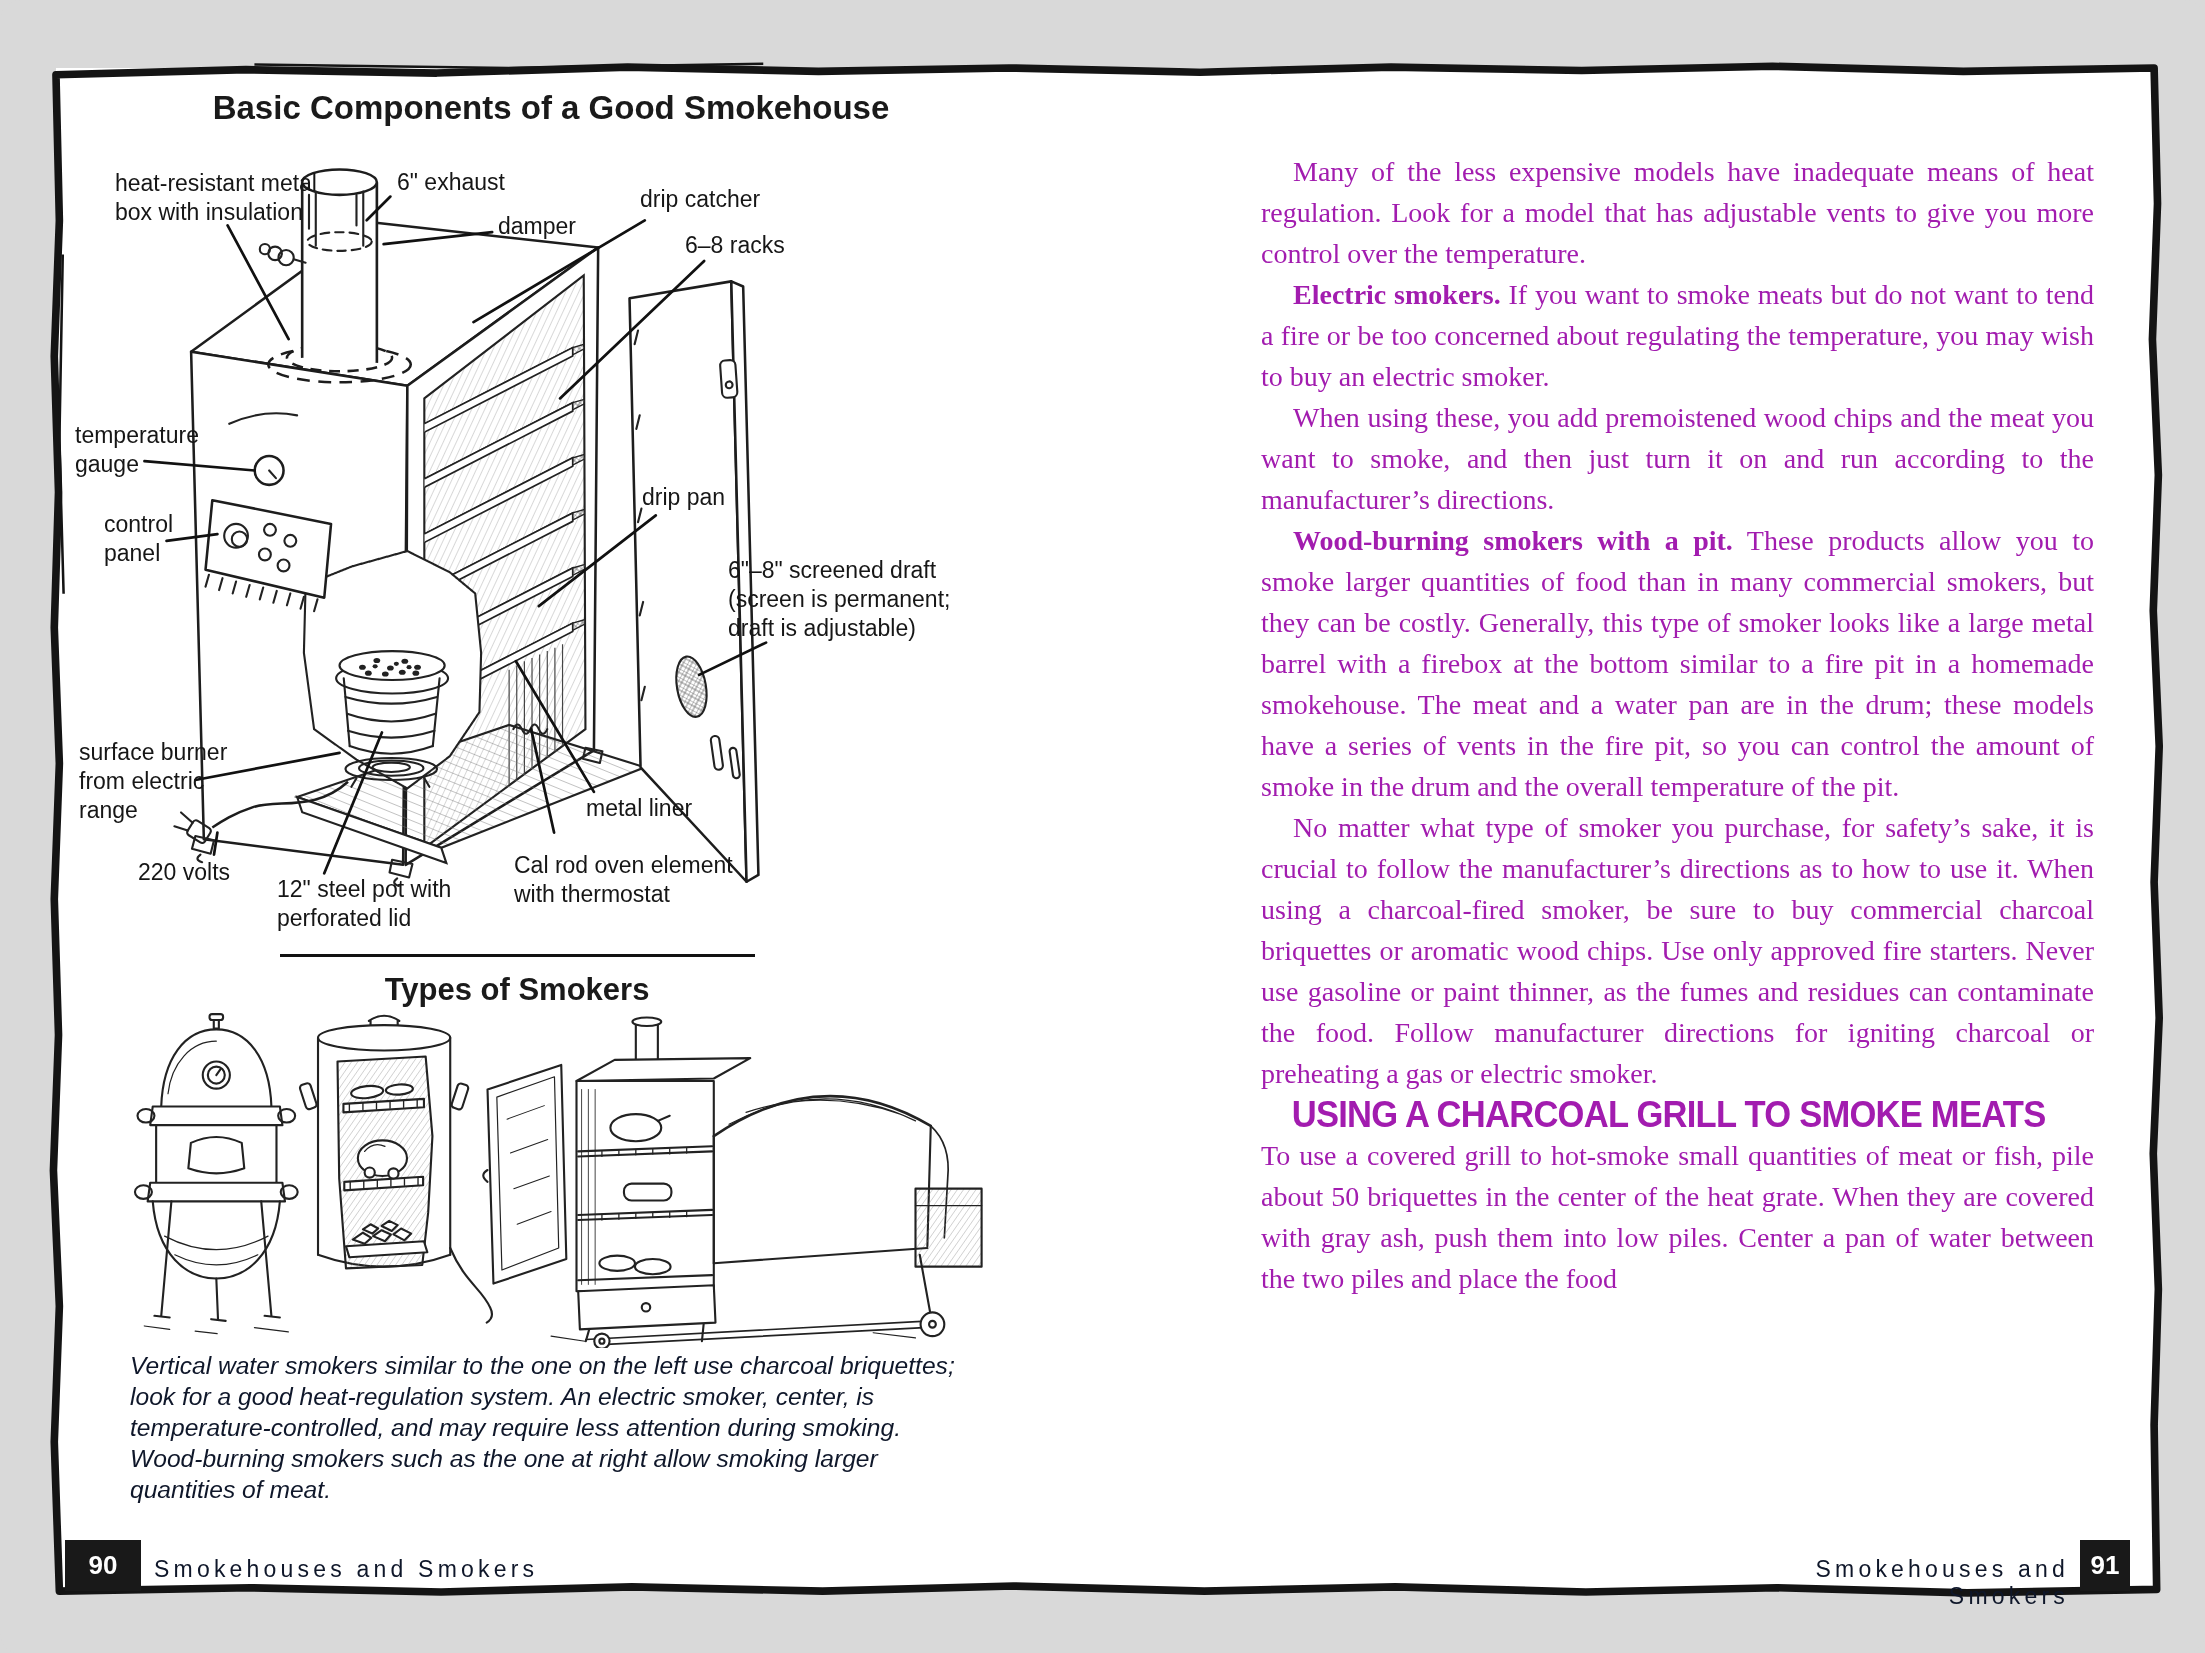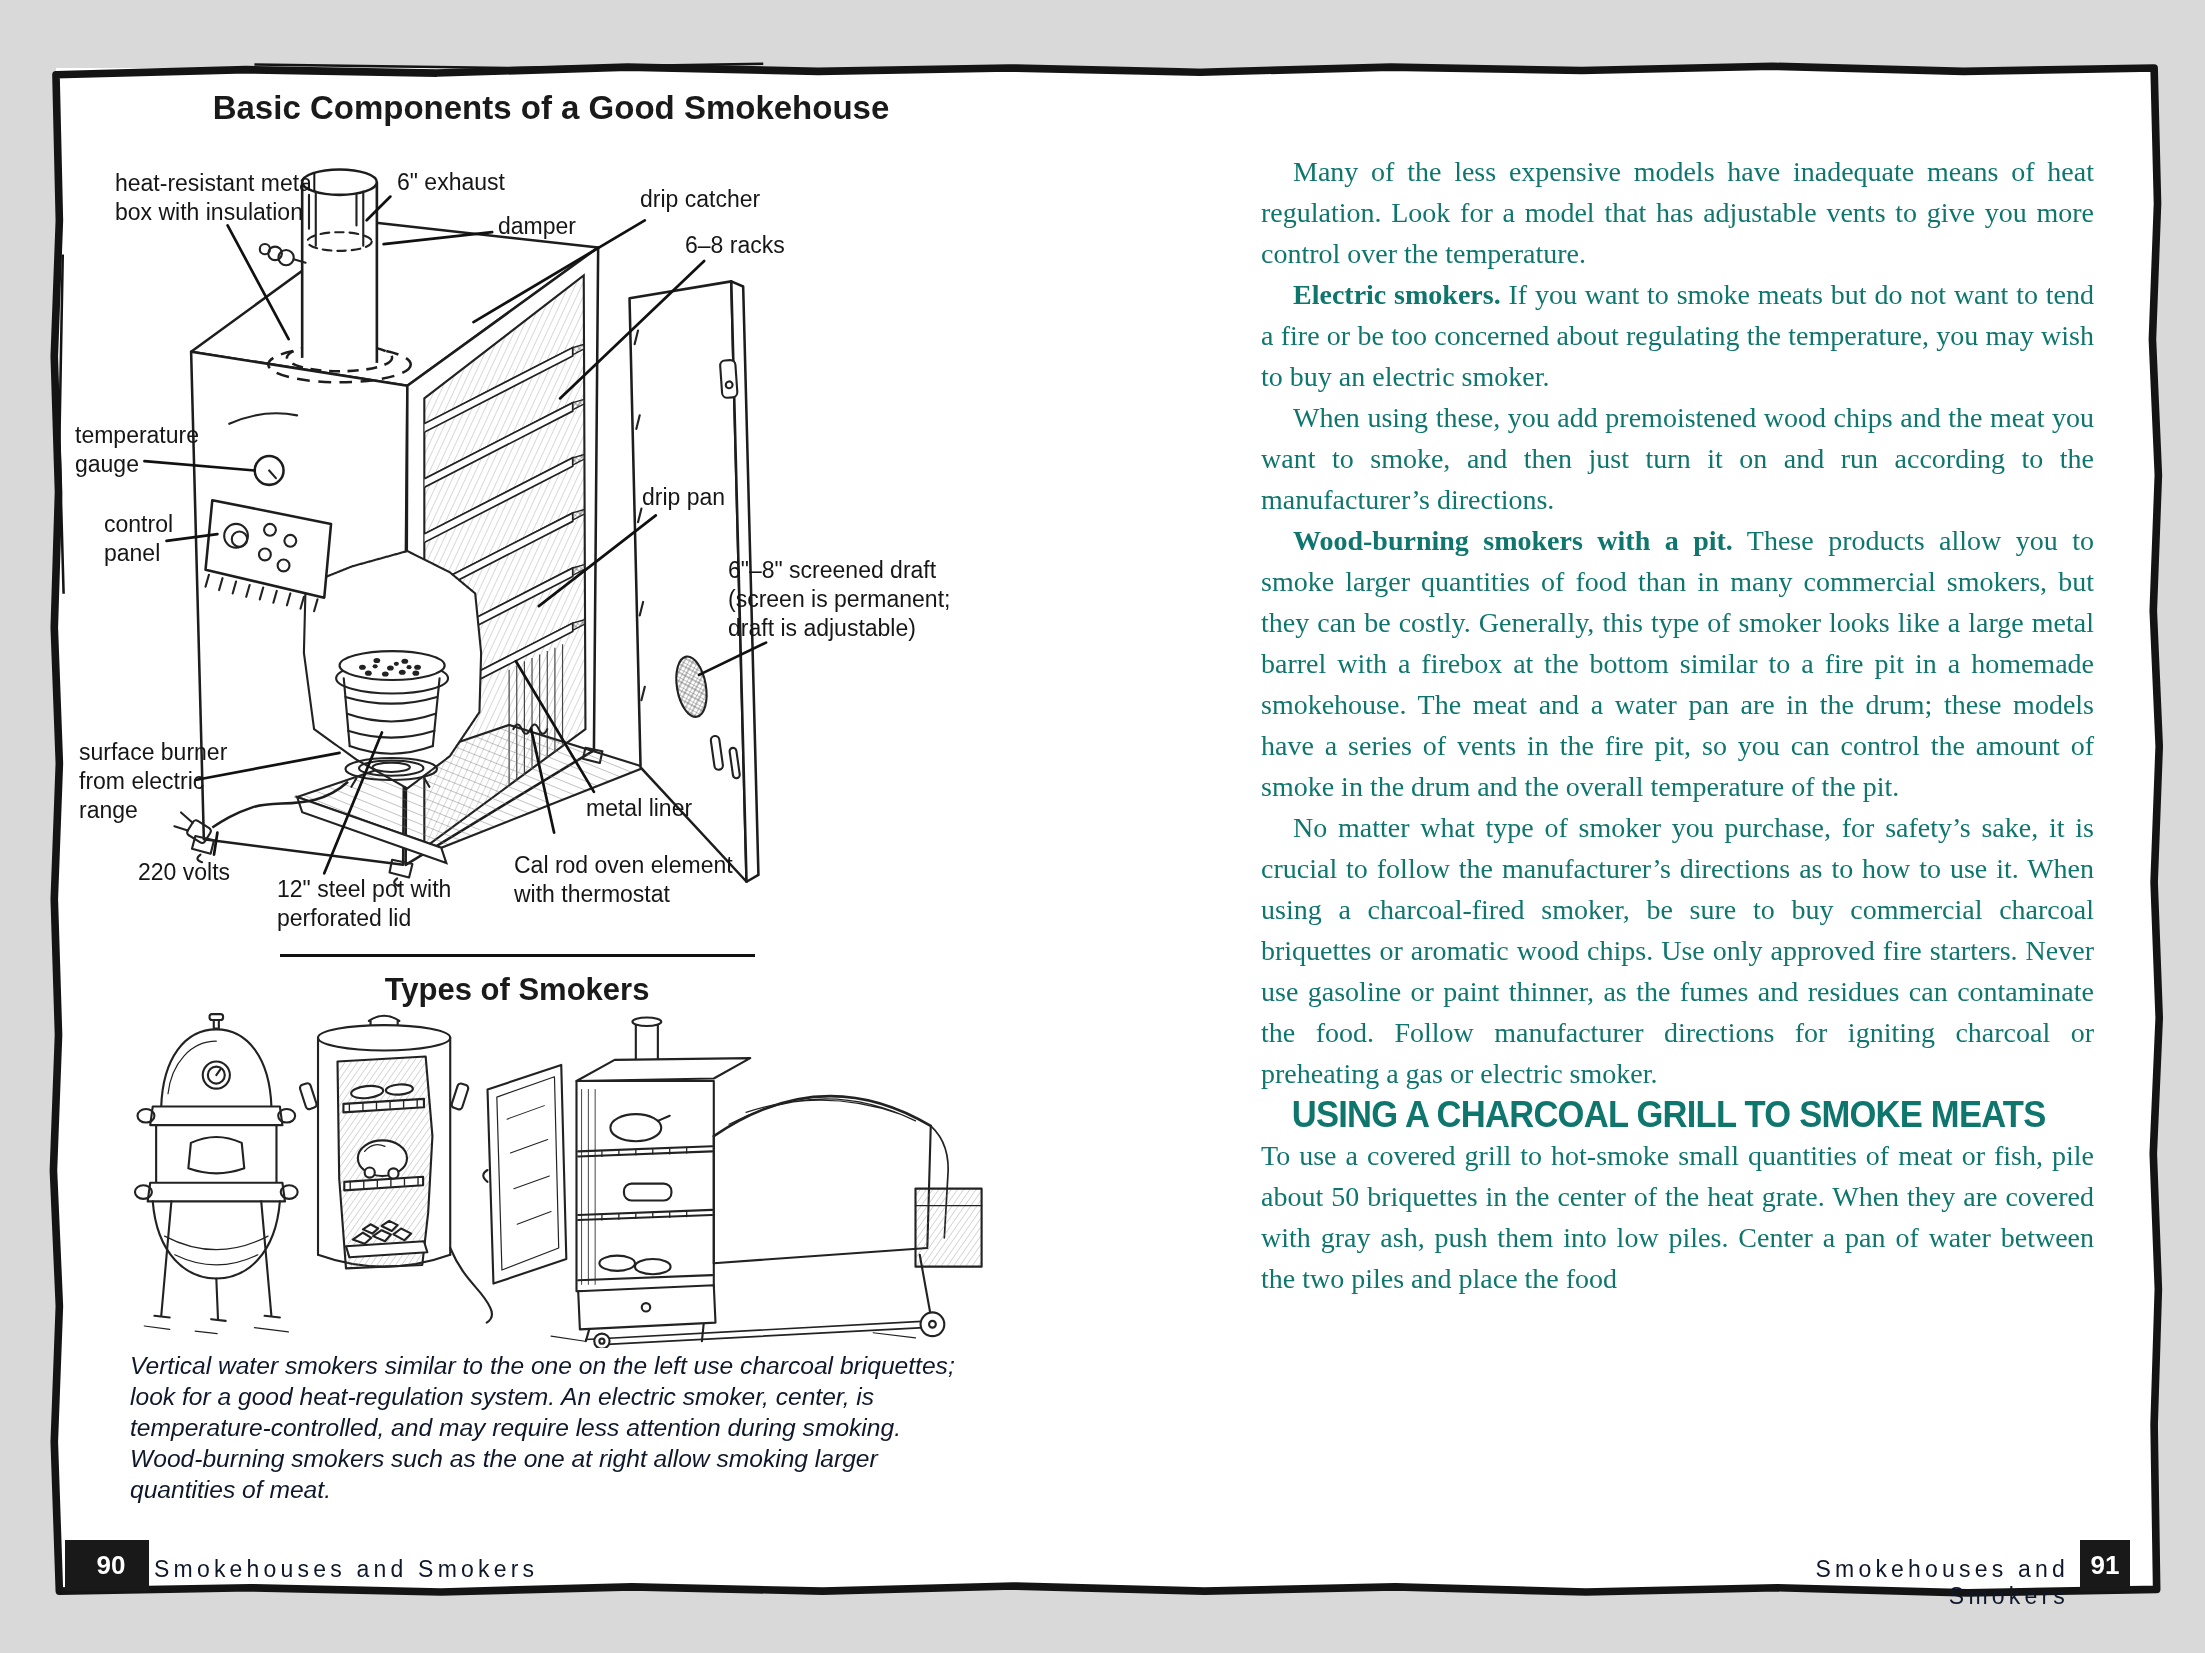--- a/index.html
+++ b/index.html
@@ -19,7 +19,7 @@
   .caption{left:130px;top:1350px;width:844px;font-style:italic;font-size:24.6px;line-height:31px;color:#0f172a;}
   
   .bodycol{left:1261px;top:151px;width:833px;font-family:"Liberation Serif",serif;
-           font-size:28px;line-height:41px;text-align:justify;color:#0f766e;}
+           font-size:28px;line-height:41px;text-align:justify;color:#a21caf;}
   .bodycol p{margin:0;text-indent:32px;}
   .bodycol p.noindent{text-indent:0;}
   .bodycol strong{font-weight:bold;}

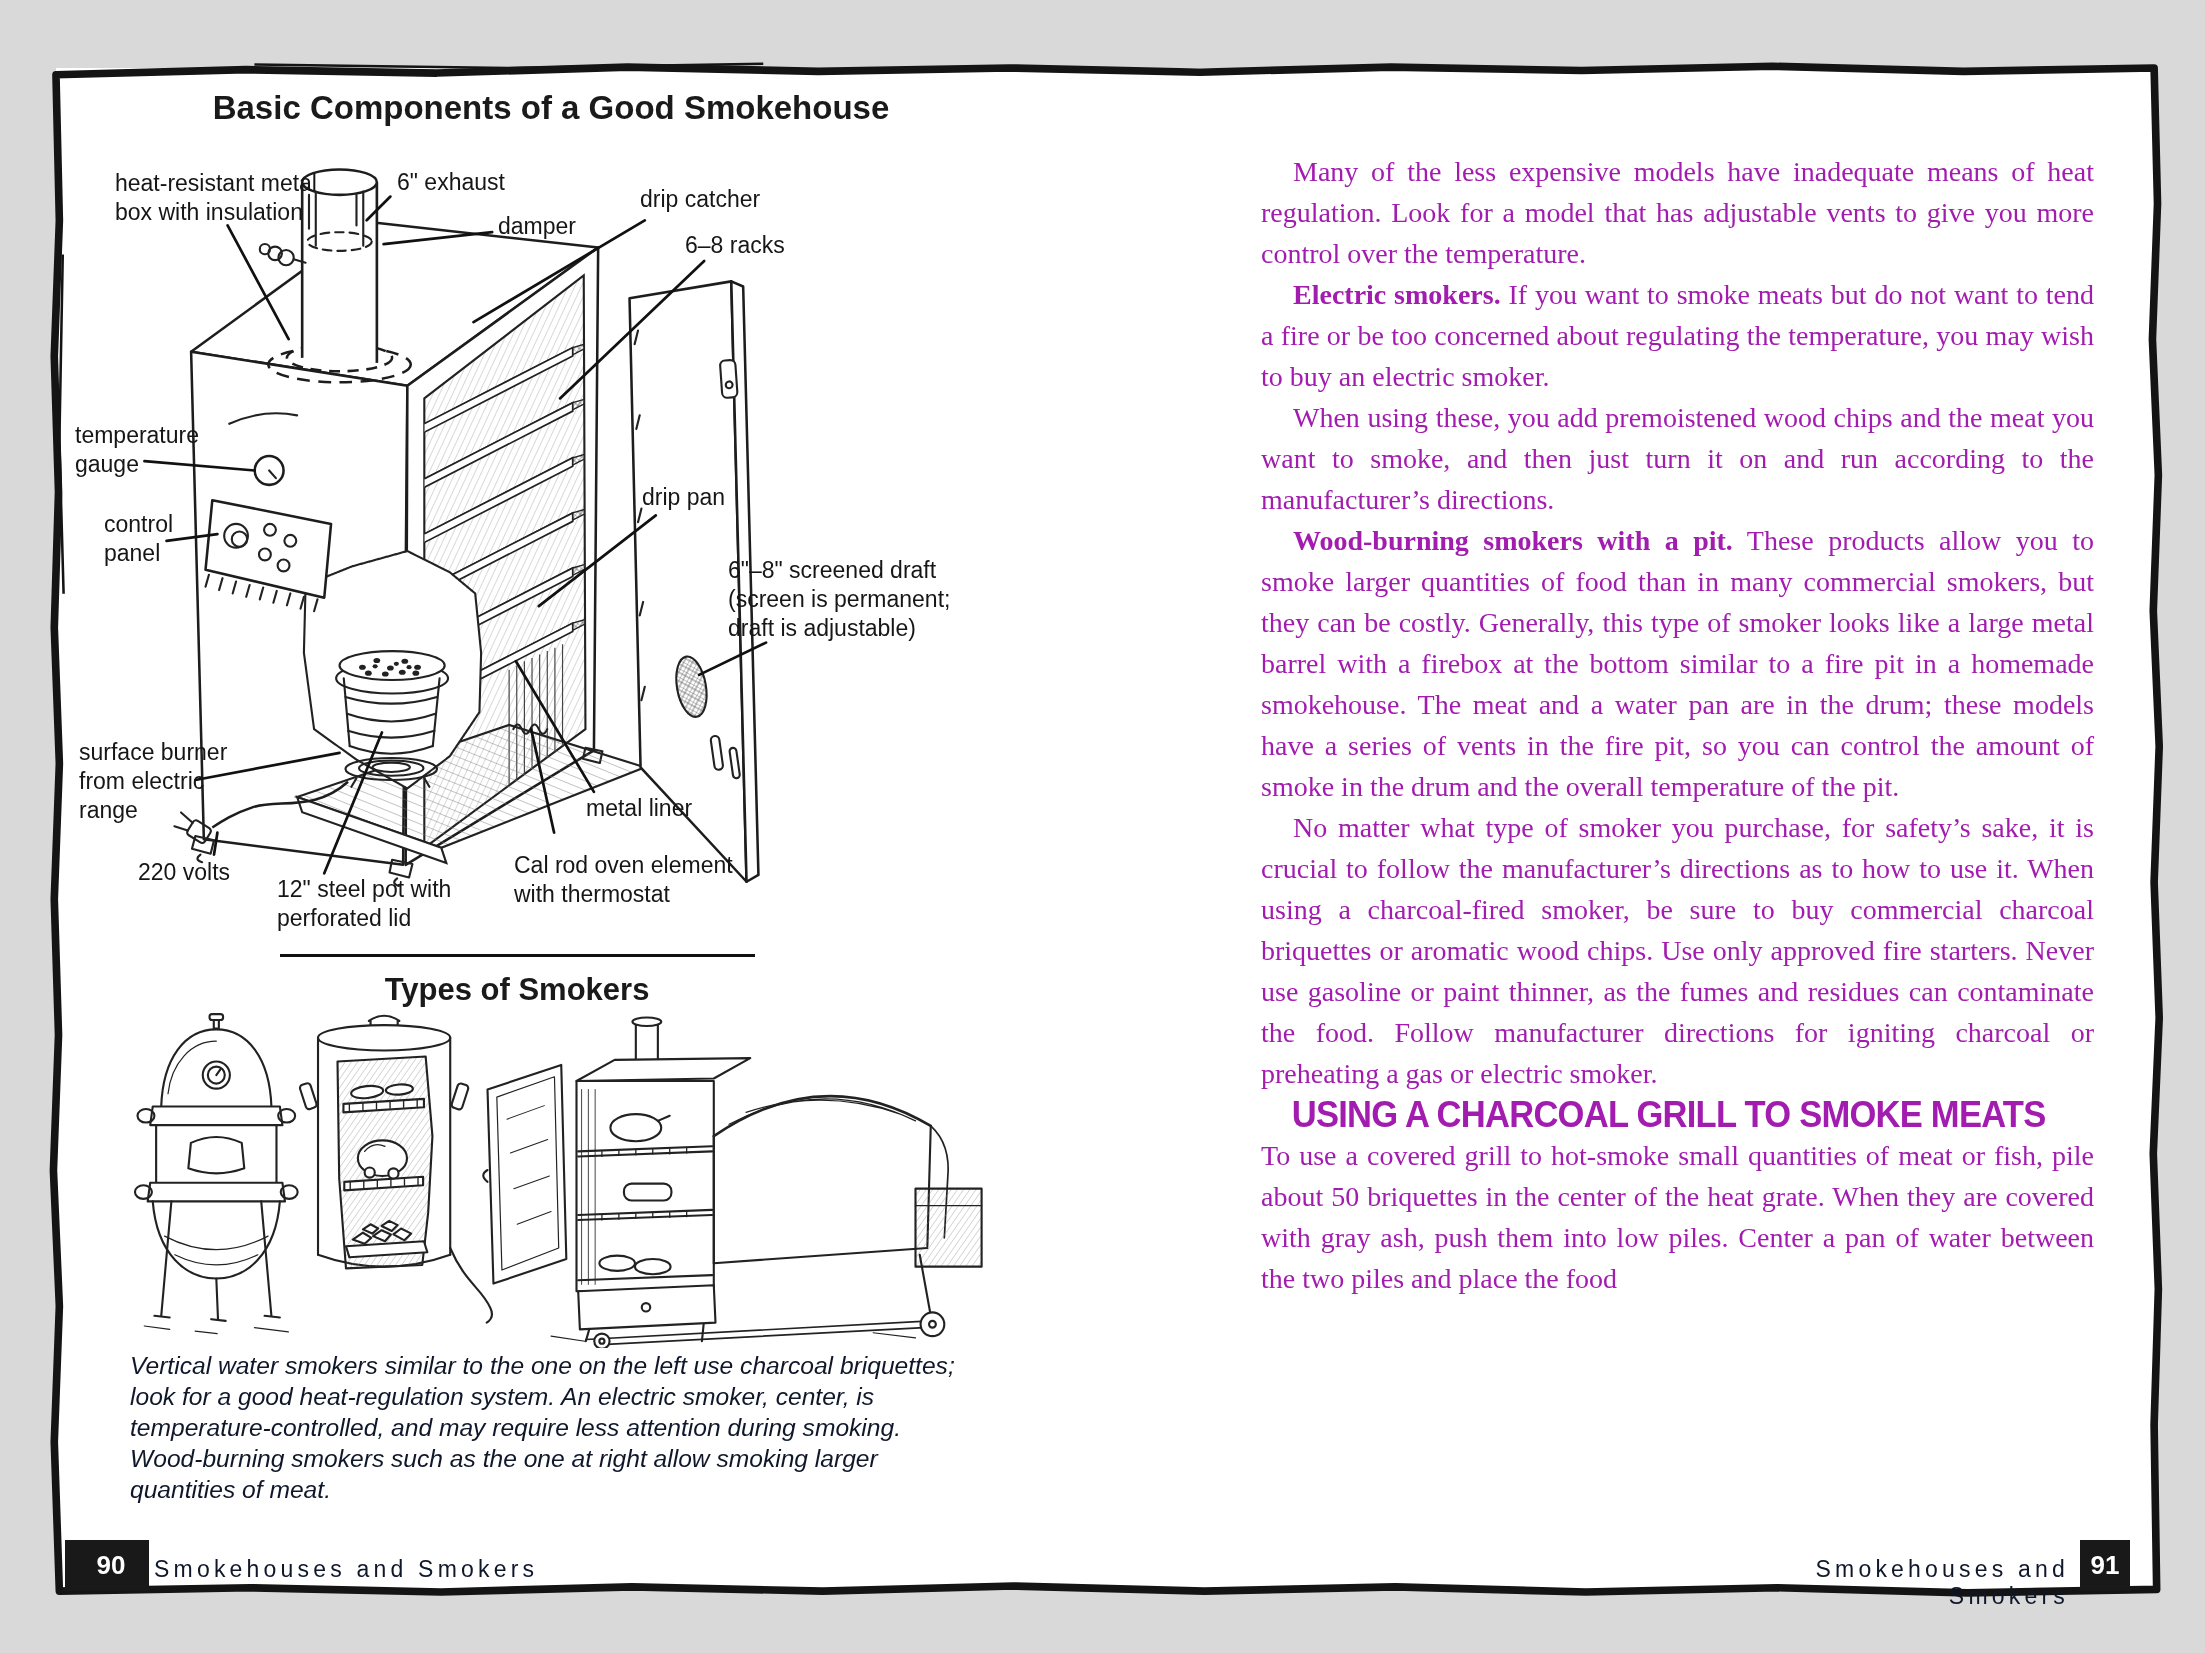--- a/index.html
+++ b/index.html
@@ -337,7 +337,7 @@
 
   <div class="abs caption">Vertical water smokers similar to the one on the left use charcoal briquettes; look for a good heat-regulation system. An electric smoker, center, is temperature-controlled, and may require less attention during smoking. Wood-burning smokers such as the one at right allow smoking larger quantities of meat.</div>
 
-  <div class="abs pagenum-box" style="left:65px;top:1540px;padding-left:8px;">90</div>
+  <div class="abs pagenum-box" style="left:65px;top:1540px;">90</div>
   <div class="abs runtitle" style="left:154px;top:1556px;">Smokehouses and Smokers</div>
 
   <div class="abs bodycol">

